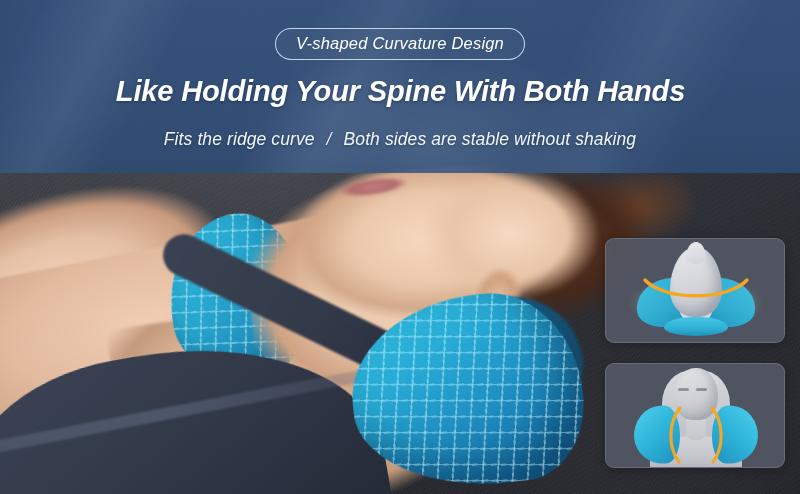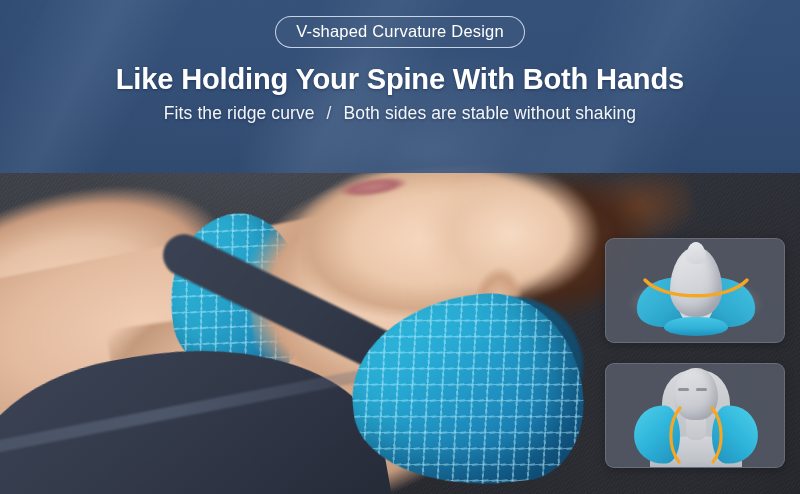--- a/index.html
+++ b/index.html
@@ -192,7 +192,8 @@
     width:100%; height:100%;
     display:flex; flex-direction:column;
     align-items:center;
-    padding-top:16px;
+    padding-top:28px;
+    font-style:italic;
   }
 
   .badge {

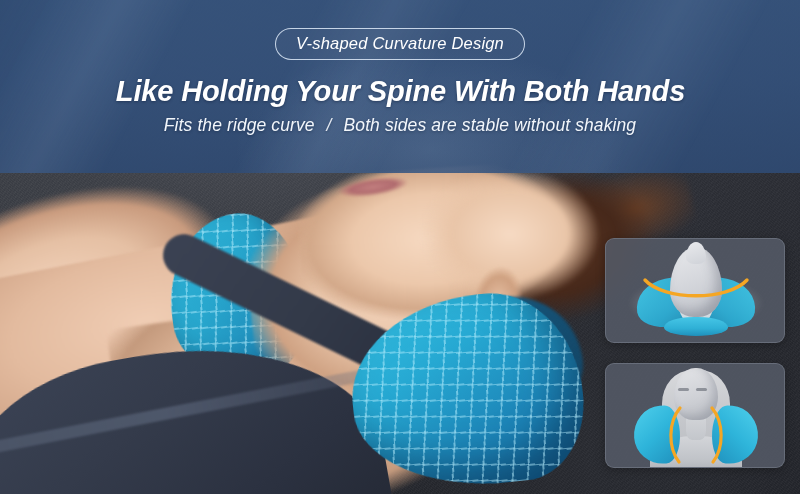--- a/index.html
+++ b/index.html
@@ -222,7 +222,7 @@
   }
 
   .subline {
-    margin-top:8px;
+    margin-top:22px;
     color:#f2f6fb;
     font-size:17.5px;
     font-weight:normal;

